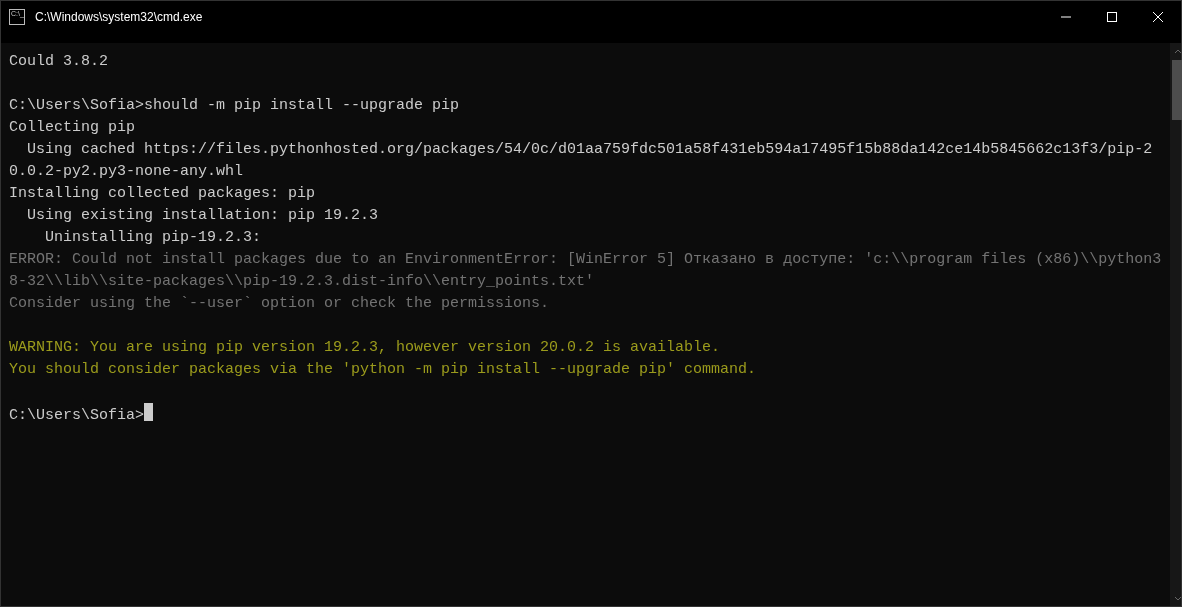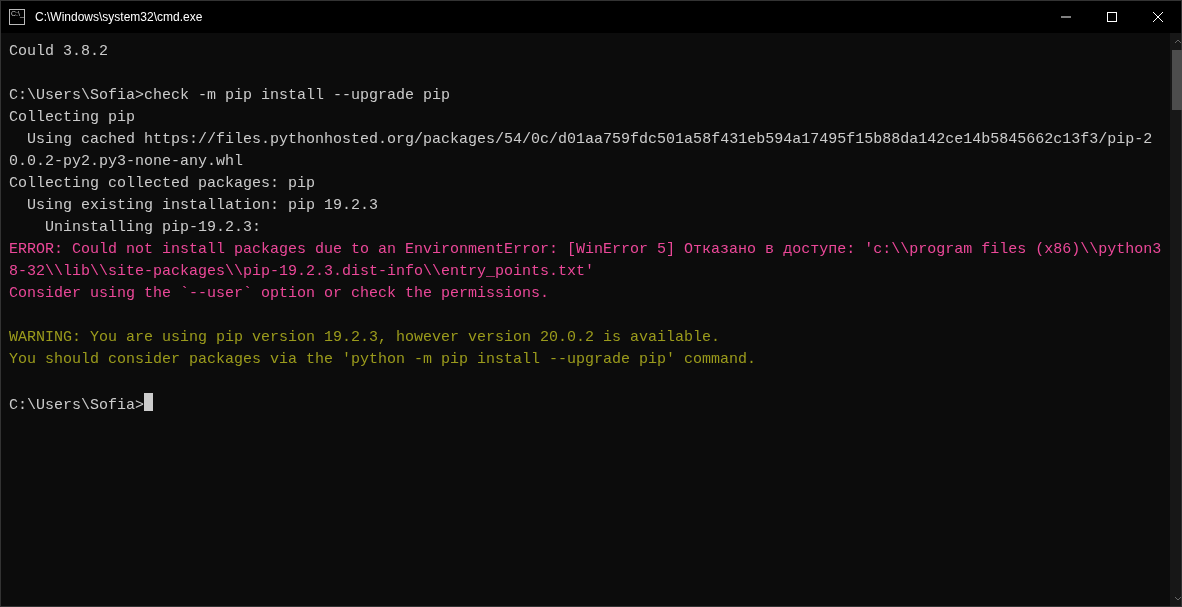--- a/index.html
+++ b/index.html
@@ -7,6 +7,7 @@
   .window {
     width: 1182px; height: 607px; background: #000; display: flex; flex-direction: column;
     border: 1px solid #333;
+    gap: 10px;
   }
   .titlebar {
     height: 32px; background: #000; display: flex; align-items: center;

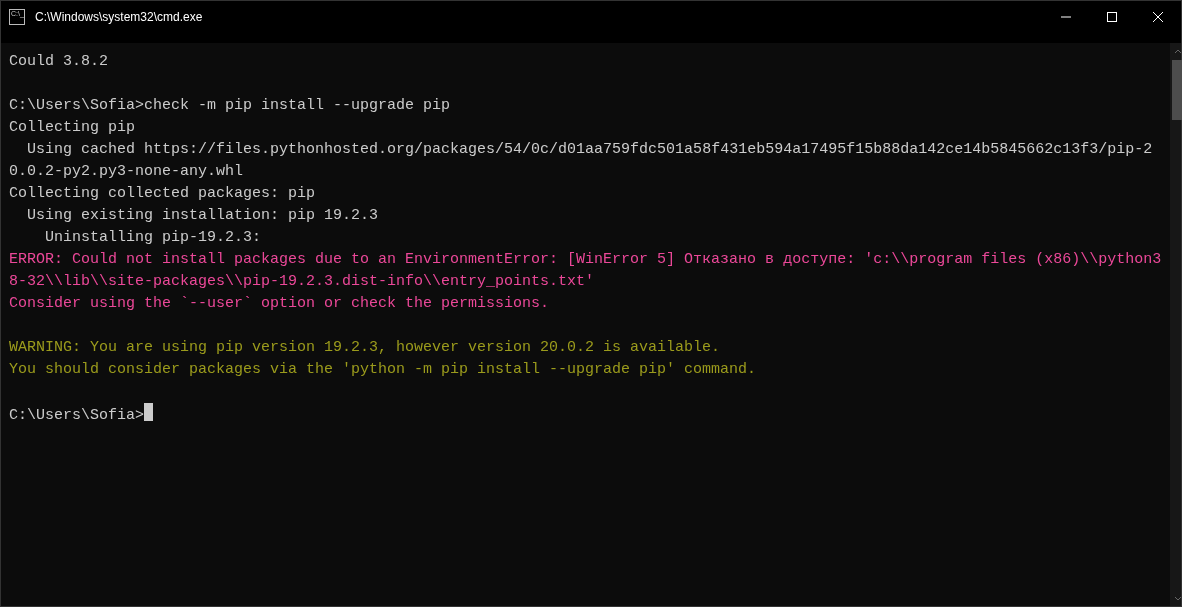--- a/index.html
+++ b/index.html
@@ -90,7 +90,7 @@
 
   <div class="client">
     <div class="terminal"><span>Could 3.8.2</span>
-<div class="blank"></div><span>C:\Users\Sofia&gt;</span><span>check -m pip install --upgrade pip</span>
+<div class="blank"></div><span>C:\Users\Sofia&gt;</span><span>should -m pip install --upgrade pip</span>
 <span>Collecting pip</span>
 <span>  Using cached https://files.pythonhosted.org/packages/54/0c/d01aa759fdc501a58f431eb594a17495f15b88da142ce14b5845662c13f3/pip-20.0.2-py2.py3-none-any.whl</span>
 <span>Collecting collected packages: pip</span>

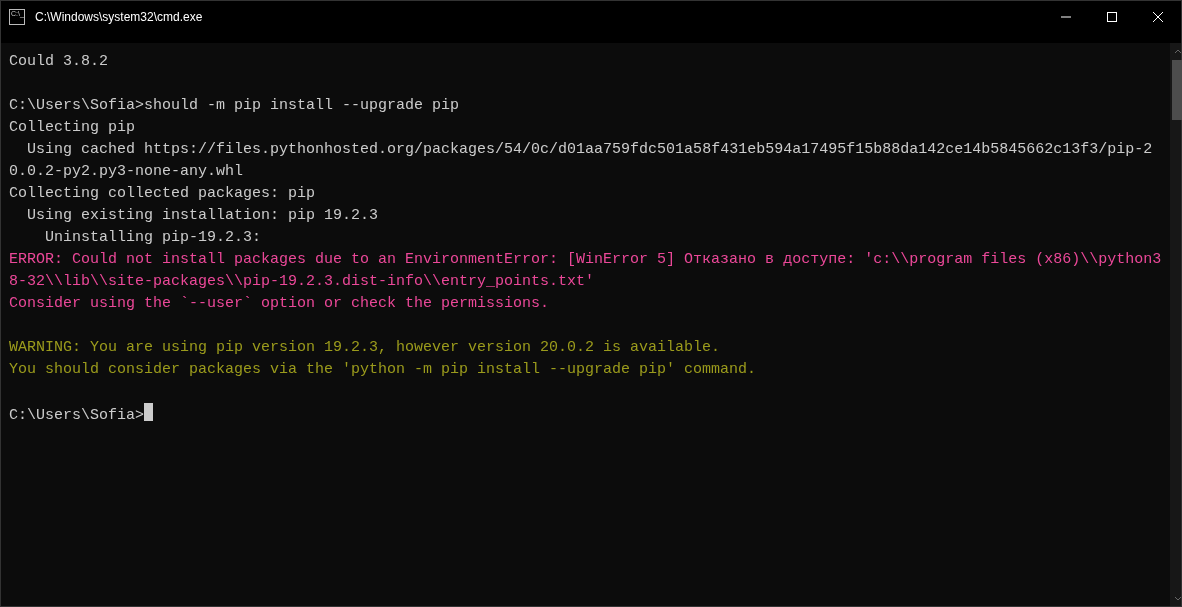--- a/index.html
+++ b/index.html
@@ -93,7 +93,7 @@
 <div class="blank"></div><span>C:\Users\Sofia&gt;</span><span>should -m pip install --upgrade pip</span>
 <span>Collecting pip</span>
 <span>  Using cached https://files.pythonhosted.org/packages/54/0c/d01aa759fdc501a58f431eb594a17495f15b88da142ce14b5845662c13f3/pip-20.0.2-py2.py3-none-any.whl</span>
-<span>Collecting collected packages: pip</span>
+<span>Installing collected packages: pip</span>
 <span>  Using existing installation: pip 19.2.3</span>
 <span>    Uninstalling pip-19.2.3:</span>
 <span class="err">ERROR: Could not install packages due to an EnvironmentError: [WinError 5] Отказано в доступе: 'c:\\program files (x86)\\python38-32\\lib\\site-packages\\pip-19.2.3.dist-info\\entry_points.txt'</span>

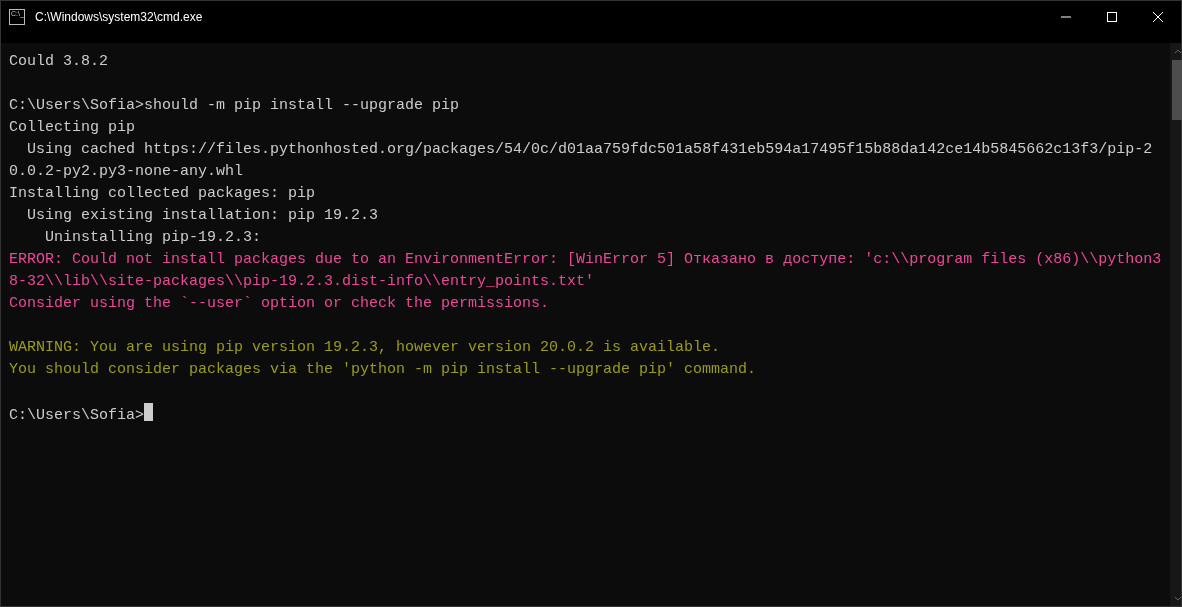--- a/index.html
+++ b/index.html
@@ -51,7 +51,7 @@
   .scroll-thumb {
     position: absolute; top: 17px; left: 2px; width: 13px; height: 60px; background: #4d4d4d;
   }
-  .err { color: #ec4899; }
+  .err { color: #737373; }
   .warn { color: #9b9b1c; }
   .cursor {
     display: inline-block; width: 9px; height: 18px; background: #cccccc; vertical-align: -2px;

